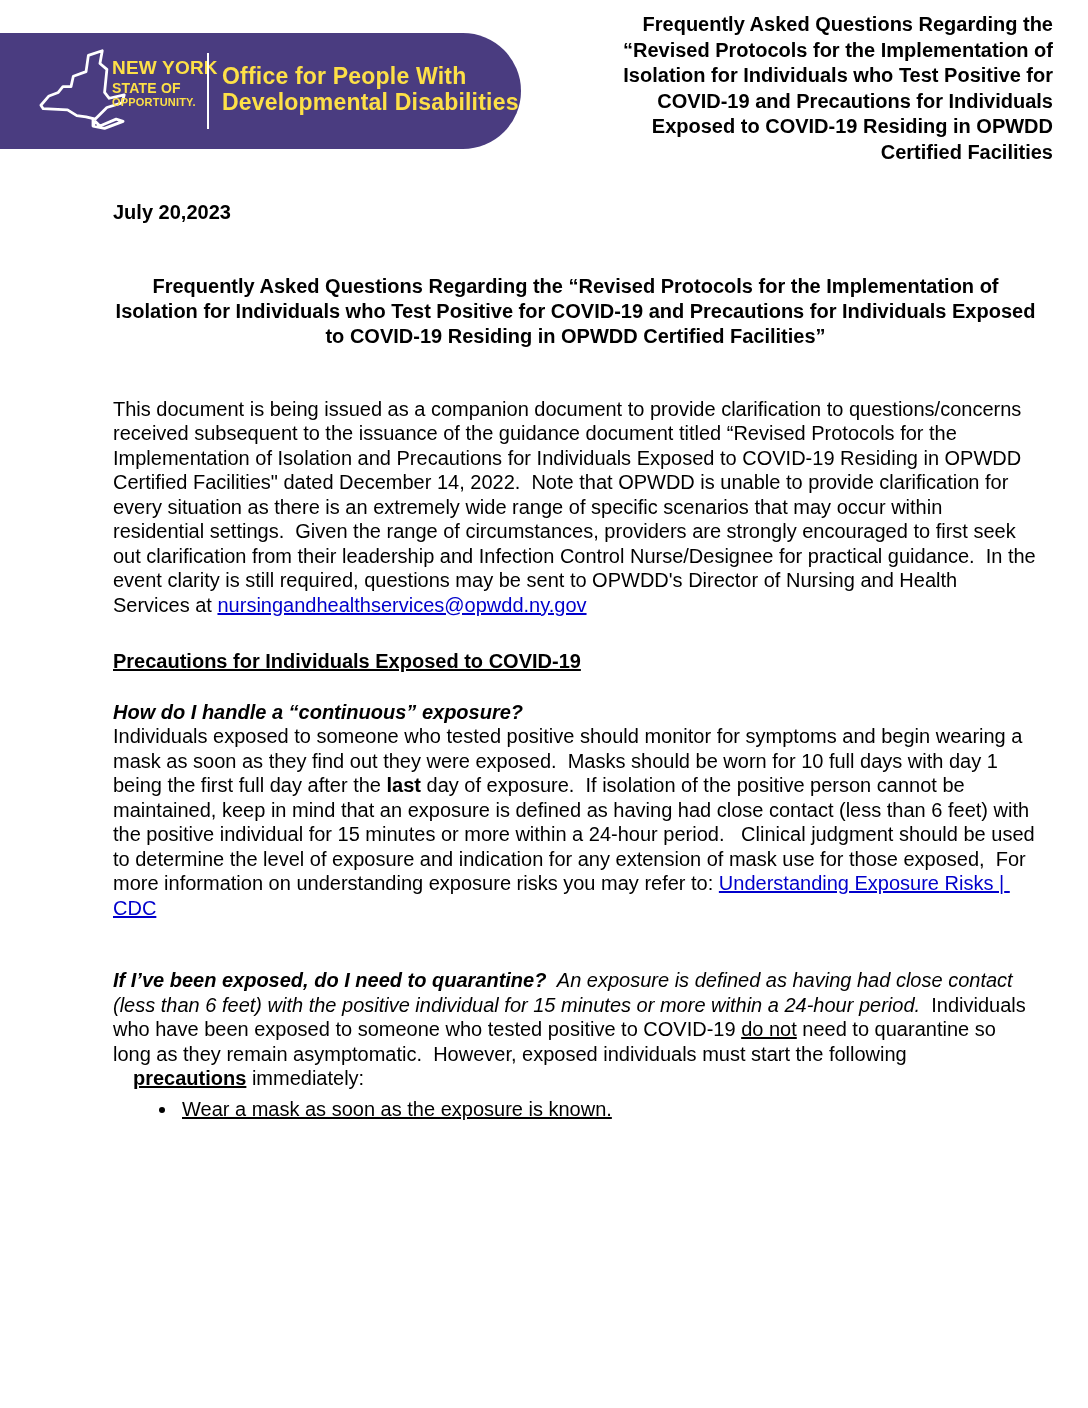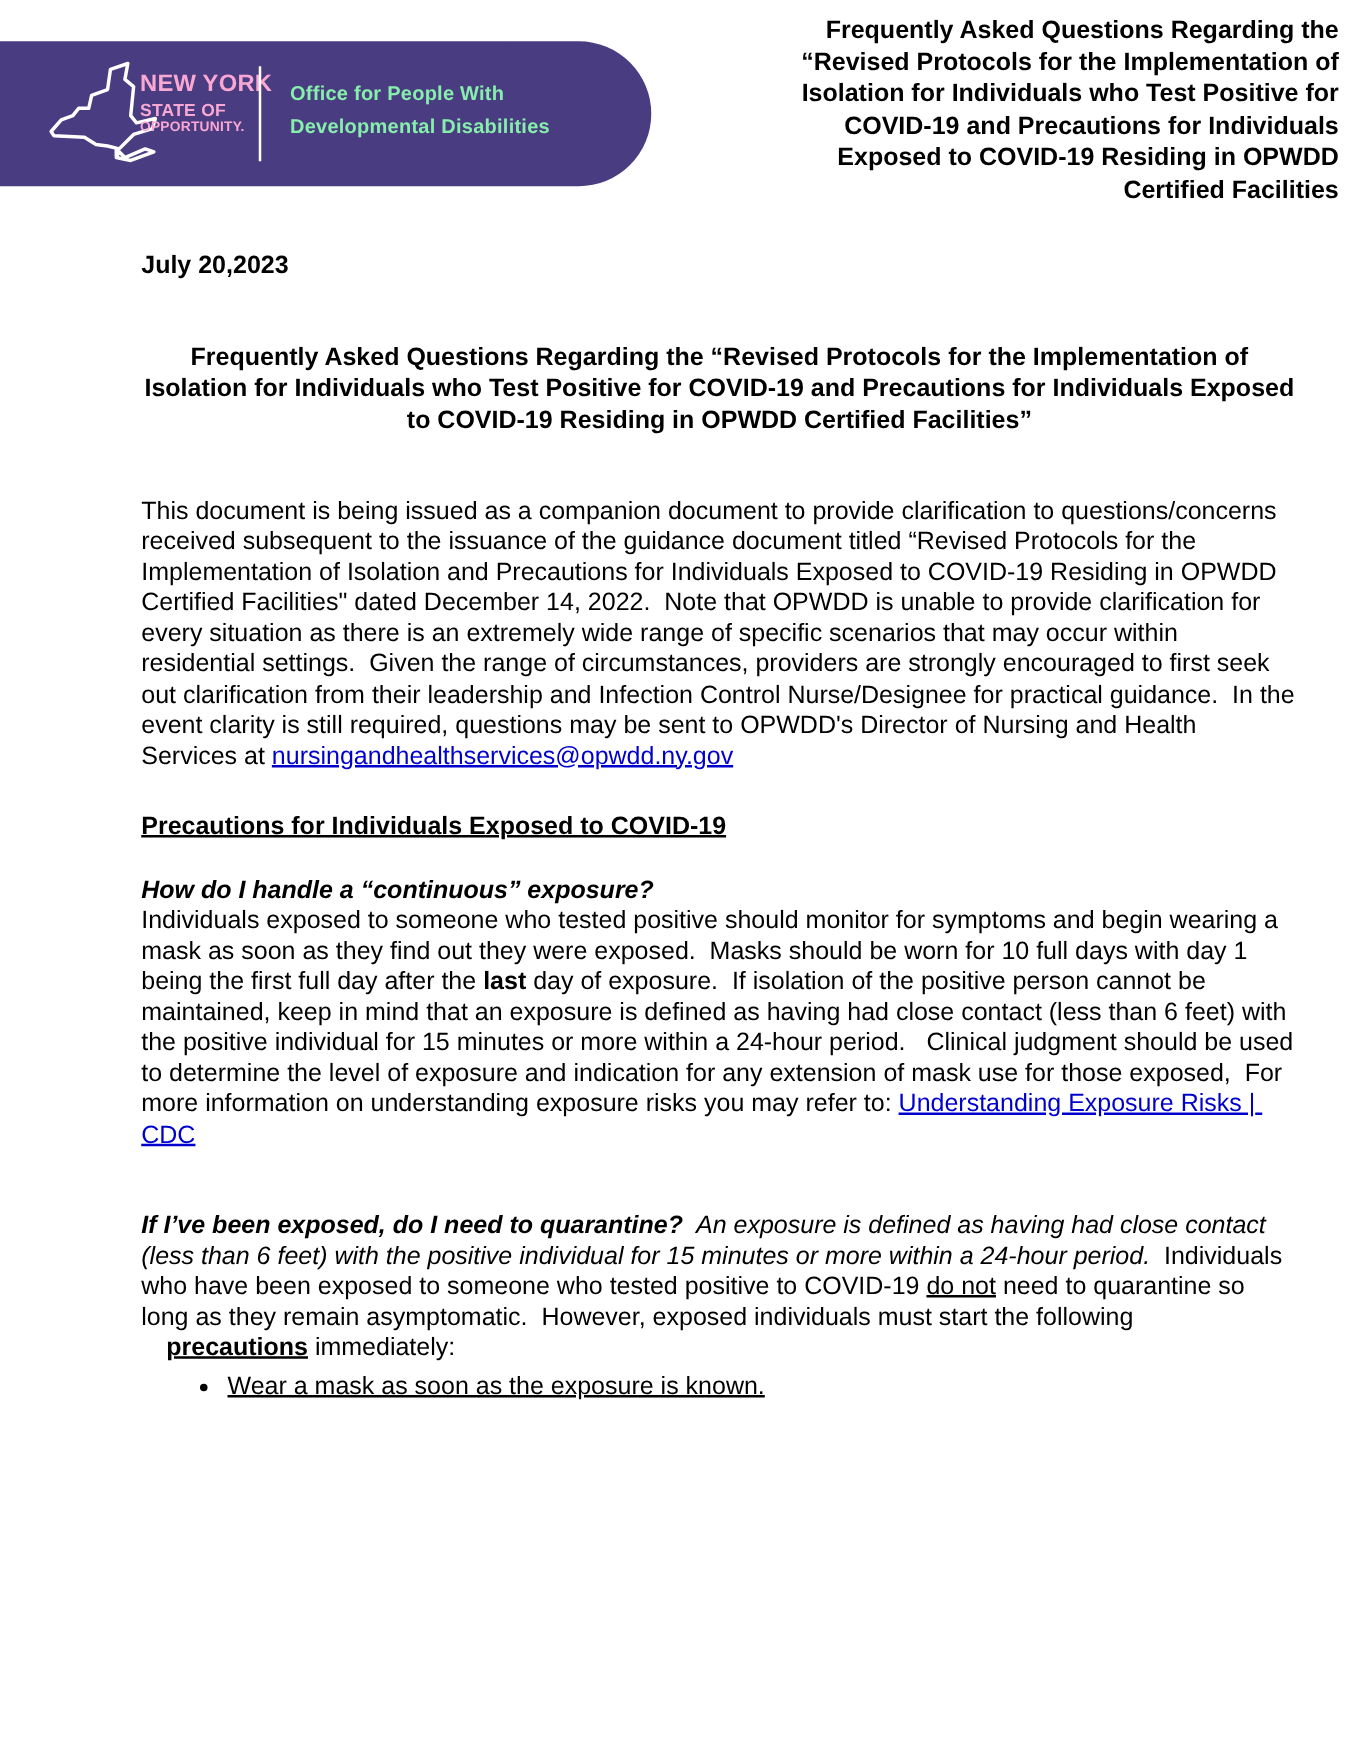--- a/index.html
+++ b/index.html
@@ -29,7 +29,7 @@
     font-size:16px;font-weight:bold;line-height:26px;letter-spacing:.2px;
   }
   .header-right{
-    position:absolute;top:12px;right:17px;width:480px;
+    position:absolute;top:12px;right:35px;width:480px;
     text-align:right;font-weight:bold;font-size:20px;line-height:25.5px;
   }
   

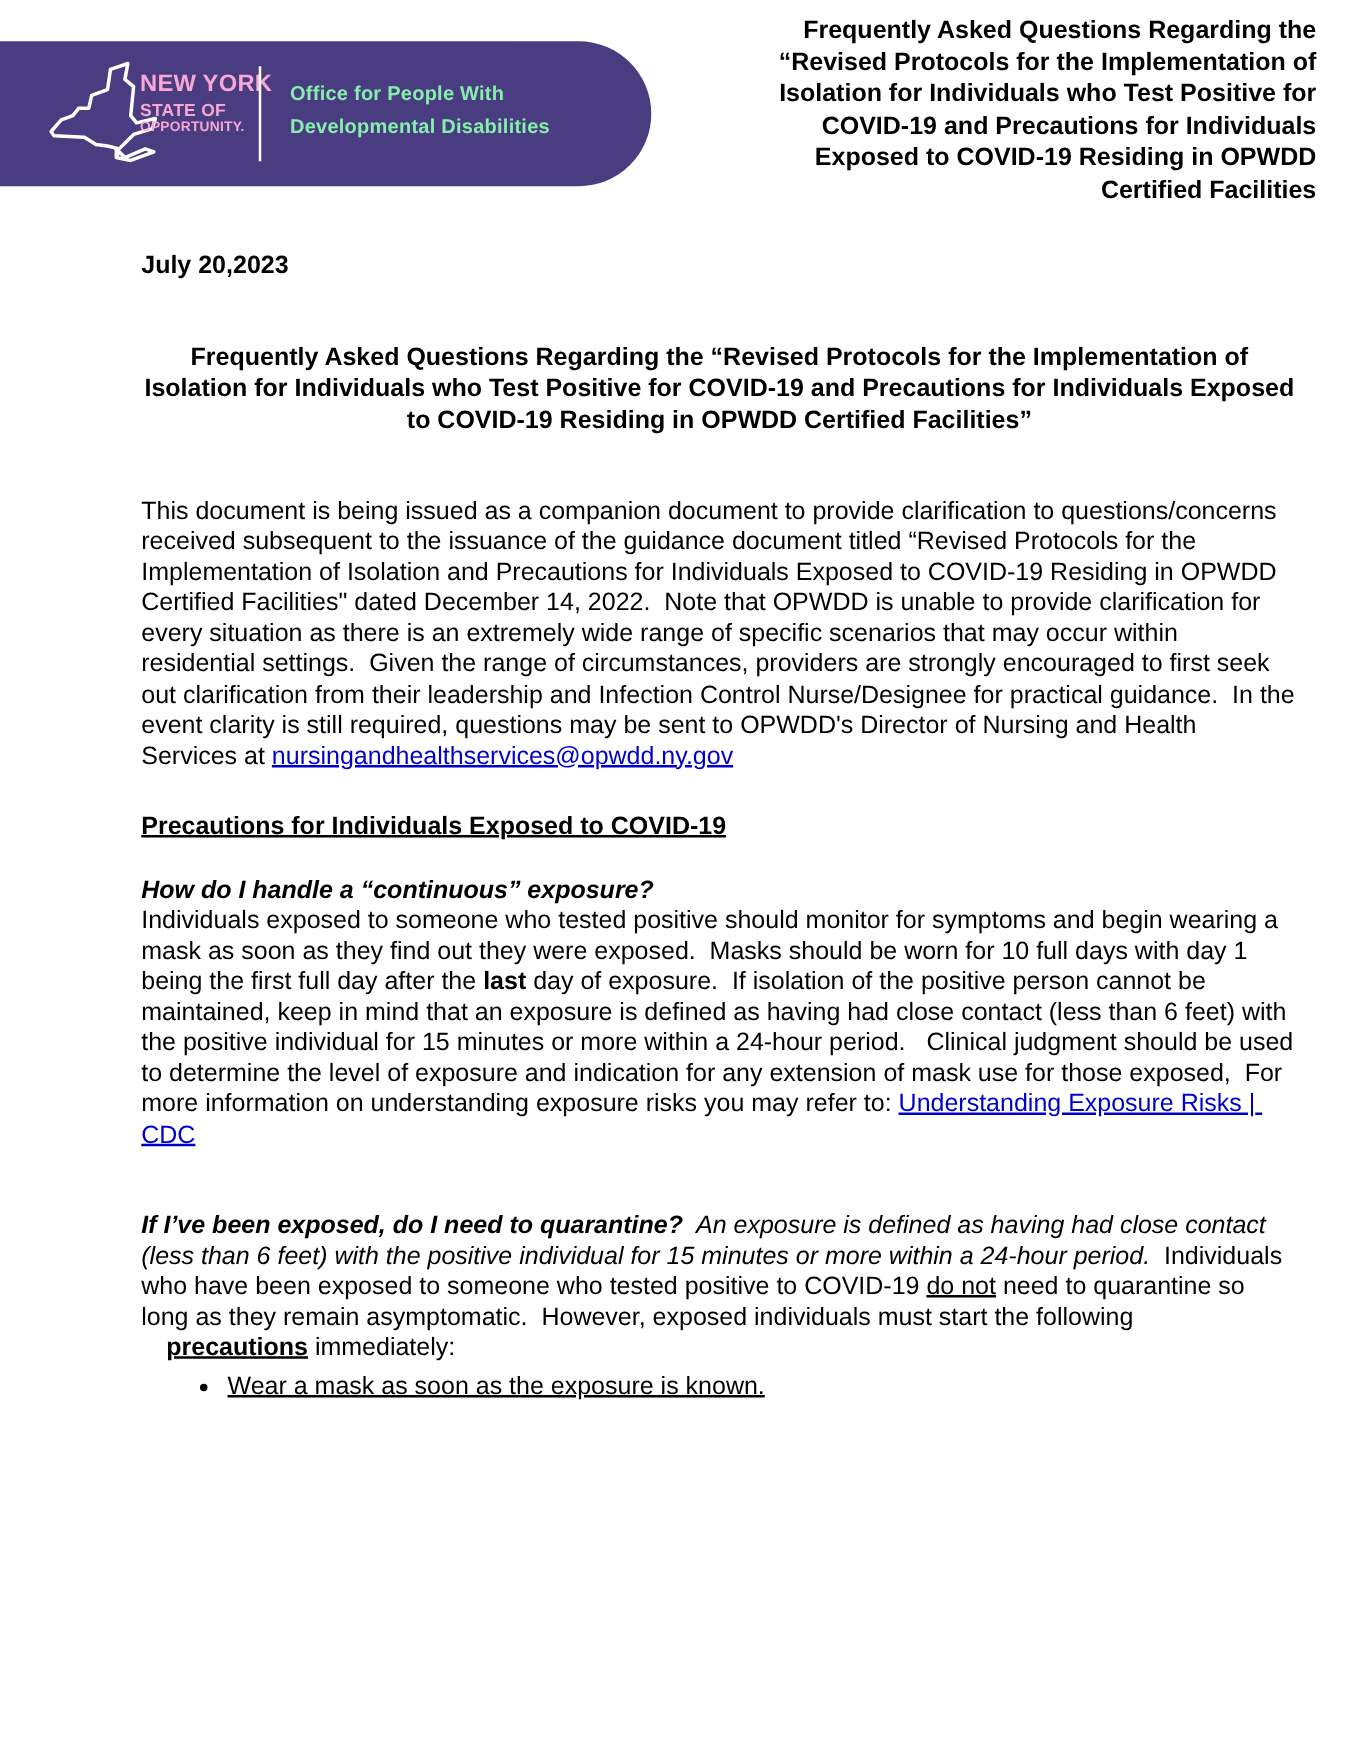--- a/index.html
+++ b/index.html
@@ -17,7 +17,7 @@
   }
   .ny-mark{position:absolute;left:34px;top:12px;}
   .state-text{
-    position:absolute;left:112px;top:25px;color:#f9a8d4;line-height:1;
+    position:absolute;left:112px;top:25px;color:#fde047;line-height:1;
     letter-spacing:.2px;
   }
   .state-text .l1{font-size:19px;font-weight:bold;}

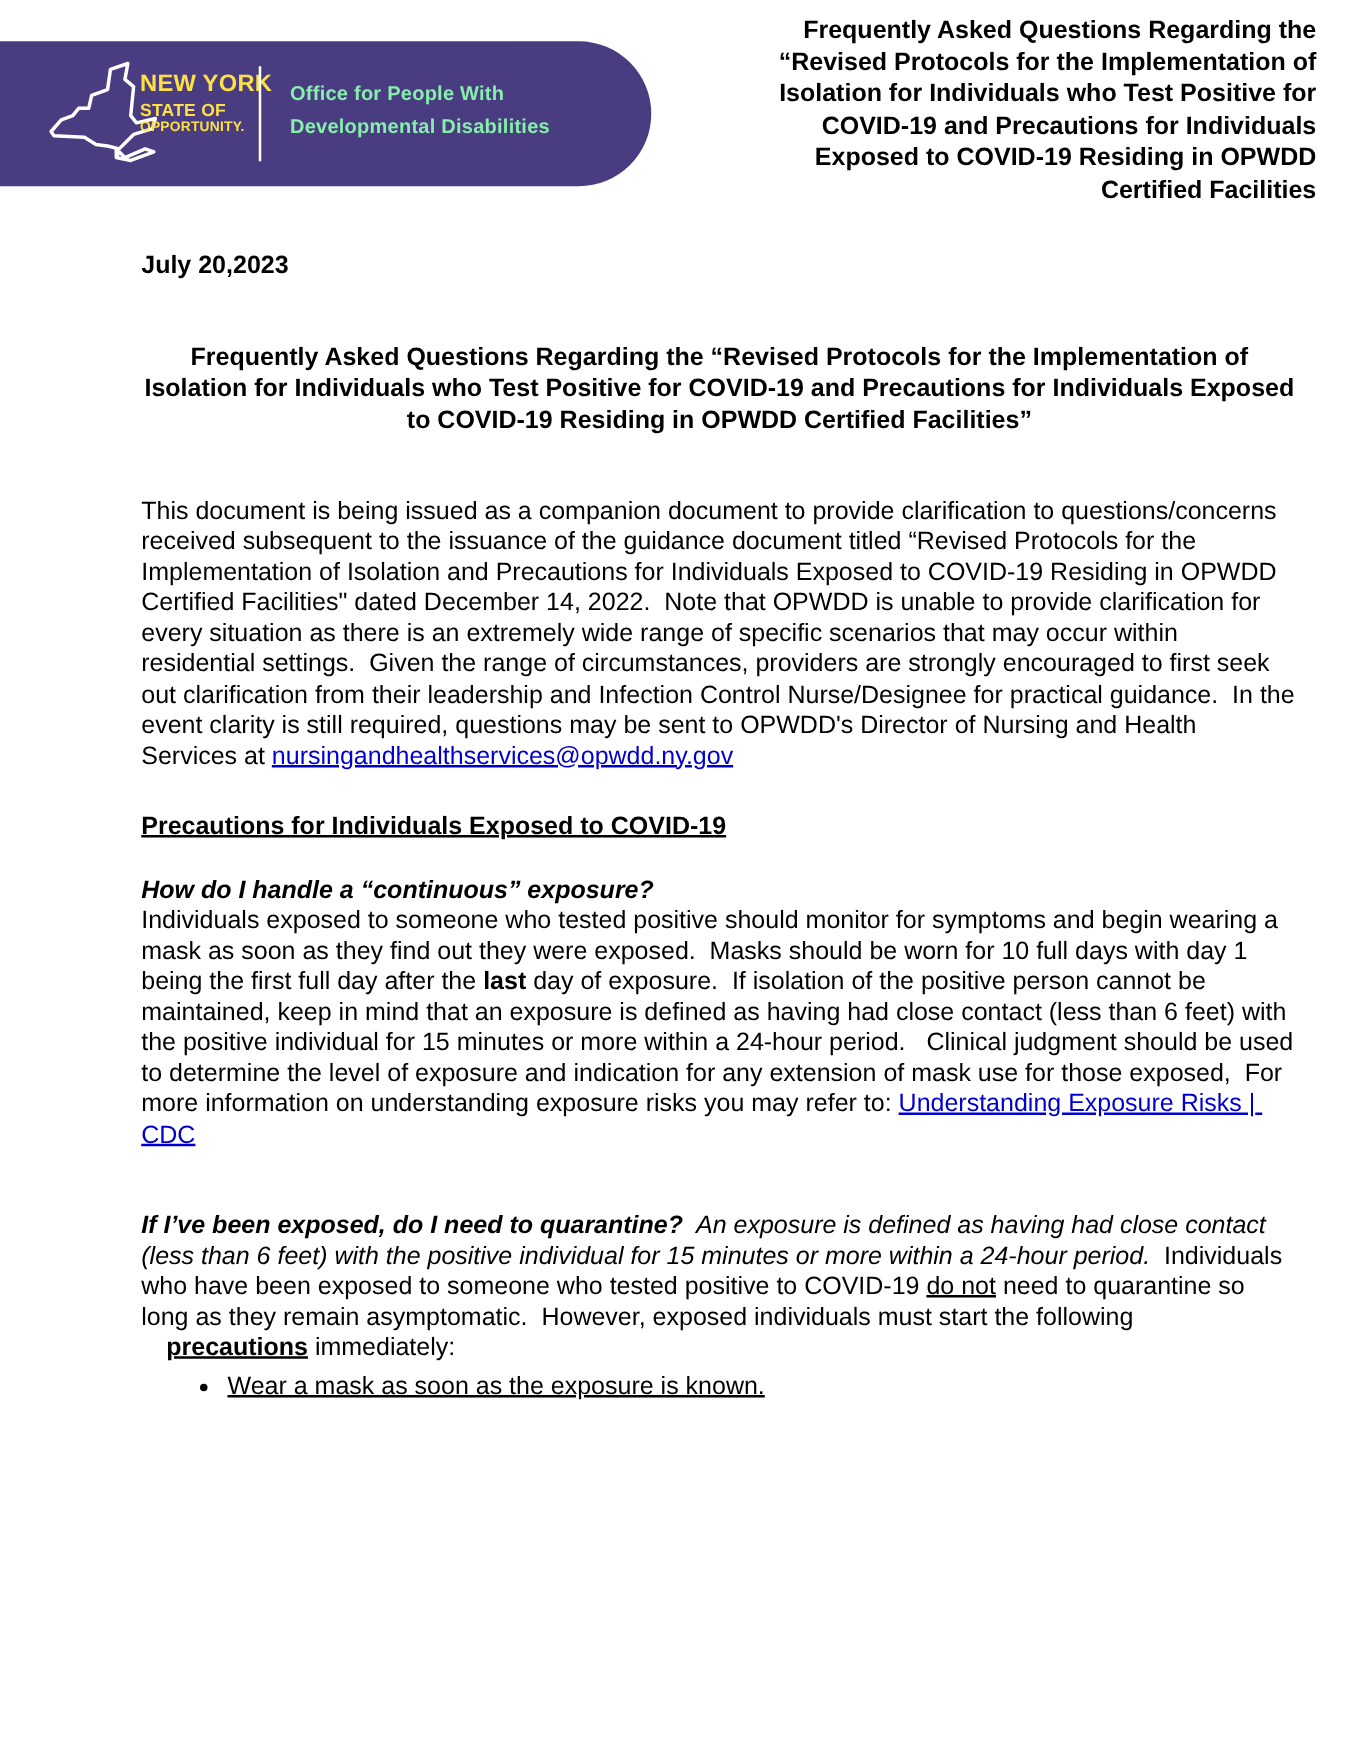--- a/index.html
+++ b/index.html
@@ -25,8 +25,8 @@
   .state-text .l3{font-size:11px;font-weight:bold;margin-top:2px;}
   .divider{position:absolute;left:207px;top:20px;width:2px;height:76px;background:#fff;}
   .office-text{
-    position:absolute;left:232px;top:30px;color:#86efac;
-    font-size:16px;font-weight:bold;line-height:26px;letter-spacing:.2px;
+    position:absolute;left:222px;top:30px;color:#fde047;
+    font-size:23px;font-weight:bold;line-height:26px;letter-spacing:.2px;
   }
   .header-right{
     position:absolute;top:12px;right:35px;width:480px;

